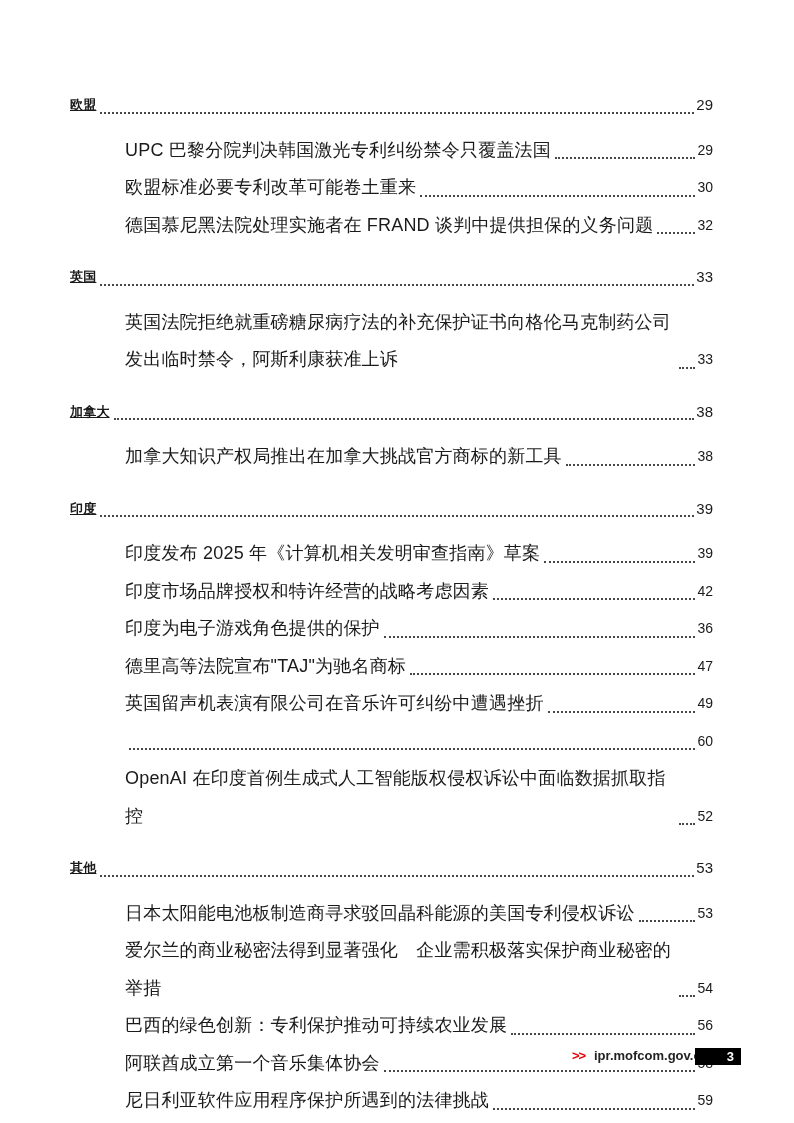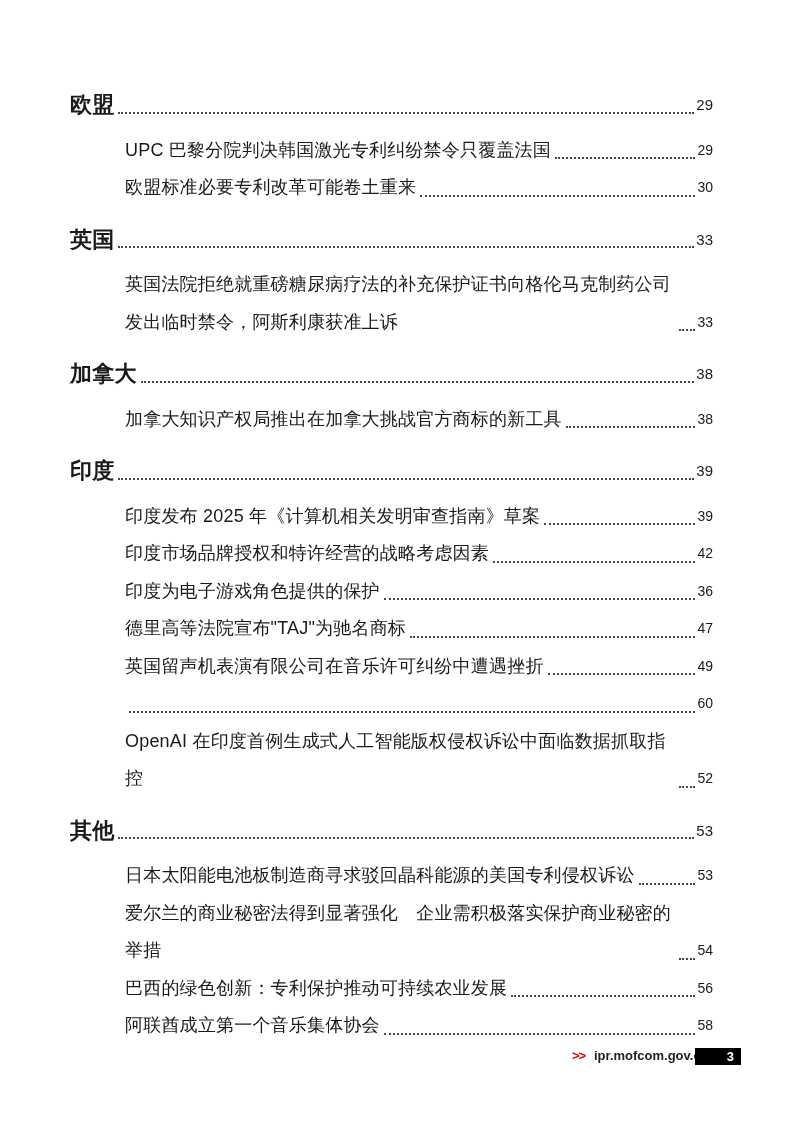--- a/index.html
+++ b/index.html
@@ -45,8 +45,9 @@
   .row.heading { margin-top: 14px; margin-bottom: 8px; }
   .row.heading:first-child { margin-top: 0; }
   .row.heading .title {
-    font-size: 22px;
+    font-size: 13px;
     font-weight: bold;
+    text-decoration: underline;
   }
   .row.heading .pagenum { font-size: 15px; }
   .row.item { padding-left: 55px; }

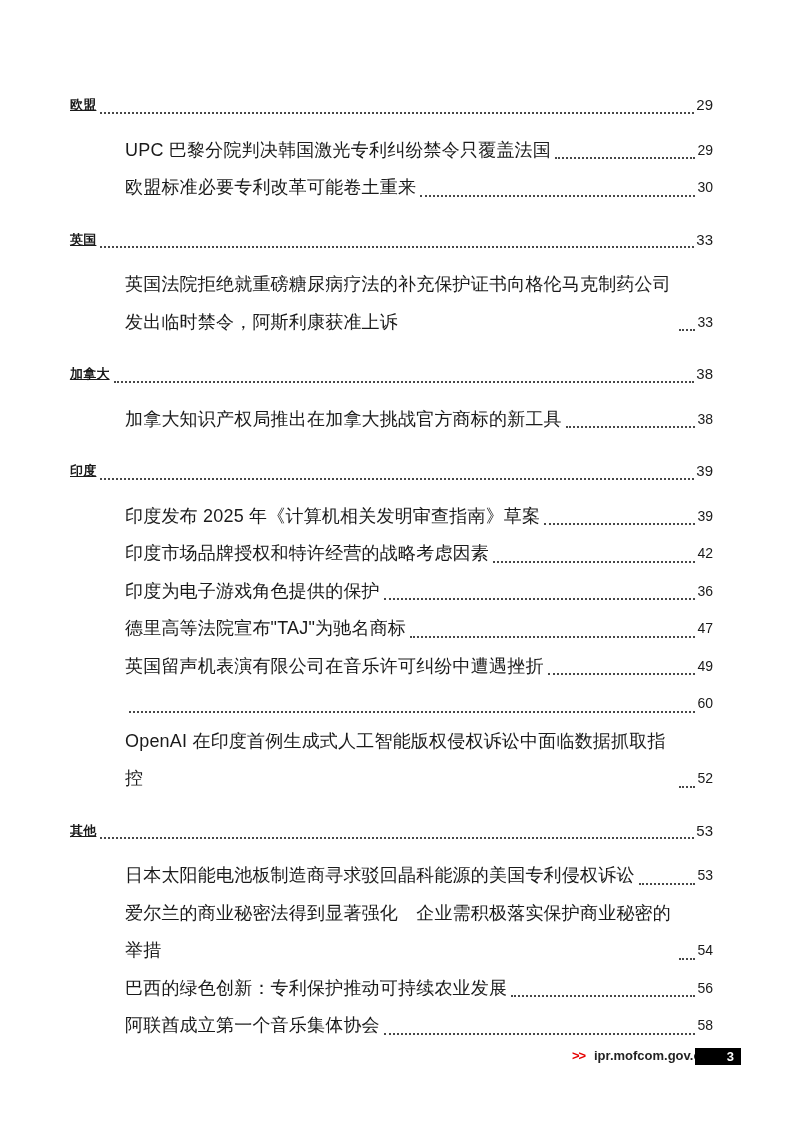--- a/index.html
+++ b/index.html
@@ -115,6 +115,11 @@
       <span class="pagenum">30</span>
     </div>
 
+    <div class="row item">
+      <span class="title">德国慕尼黑法院处理实施者在 FRAND 谈判中提供担保的义务问题</span>
+      <span class="dots"></span>
+      <span class="pagenum">32</span>
+    </div>
 
     <div class="row heading">
       <span class="title">英国</span>

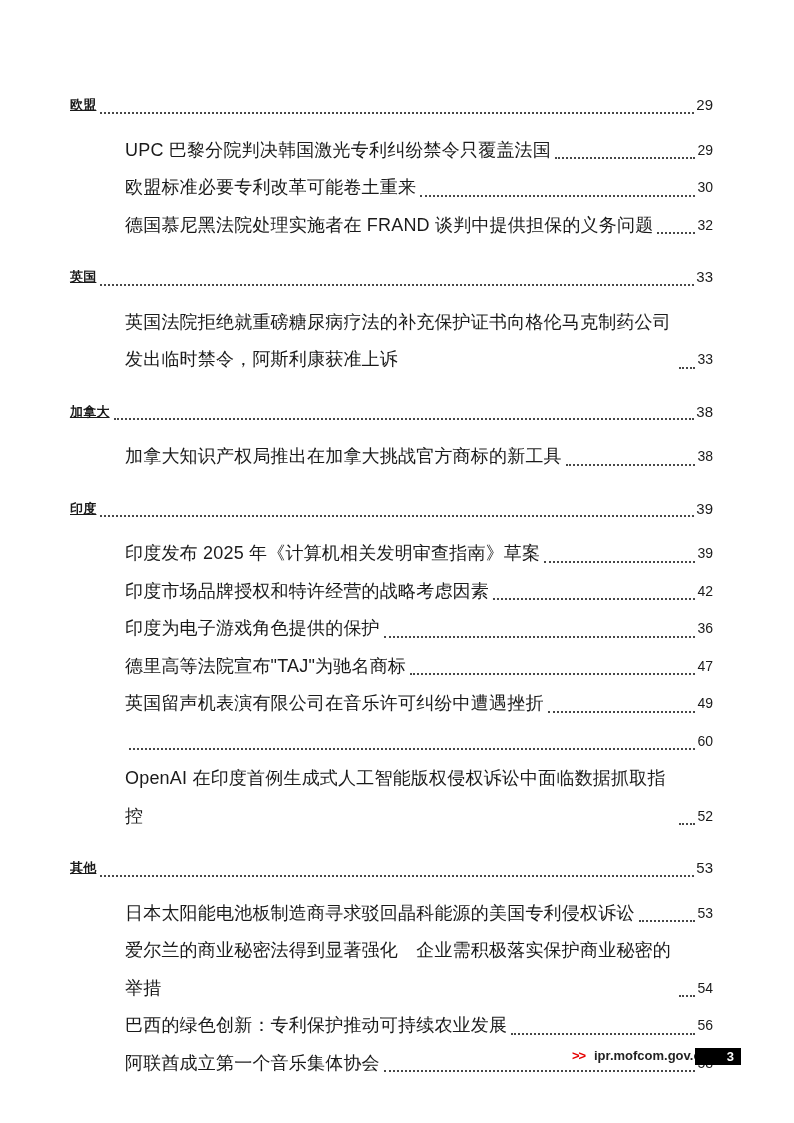--- a/index.html
+++ b/index.html
@@ -222,6 +222,11 @@
       <span class="pagenum">58</span>
     </div>
 
+    <div class="row item">
+      <span class="title">尼日利亚软件应用程序保护所遇到的法律挑战</span>
+      <span class="dots"></span>
+      <span class="pagenum">59</span>
+    </div>
   </div>
 
   <div class="footer">

